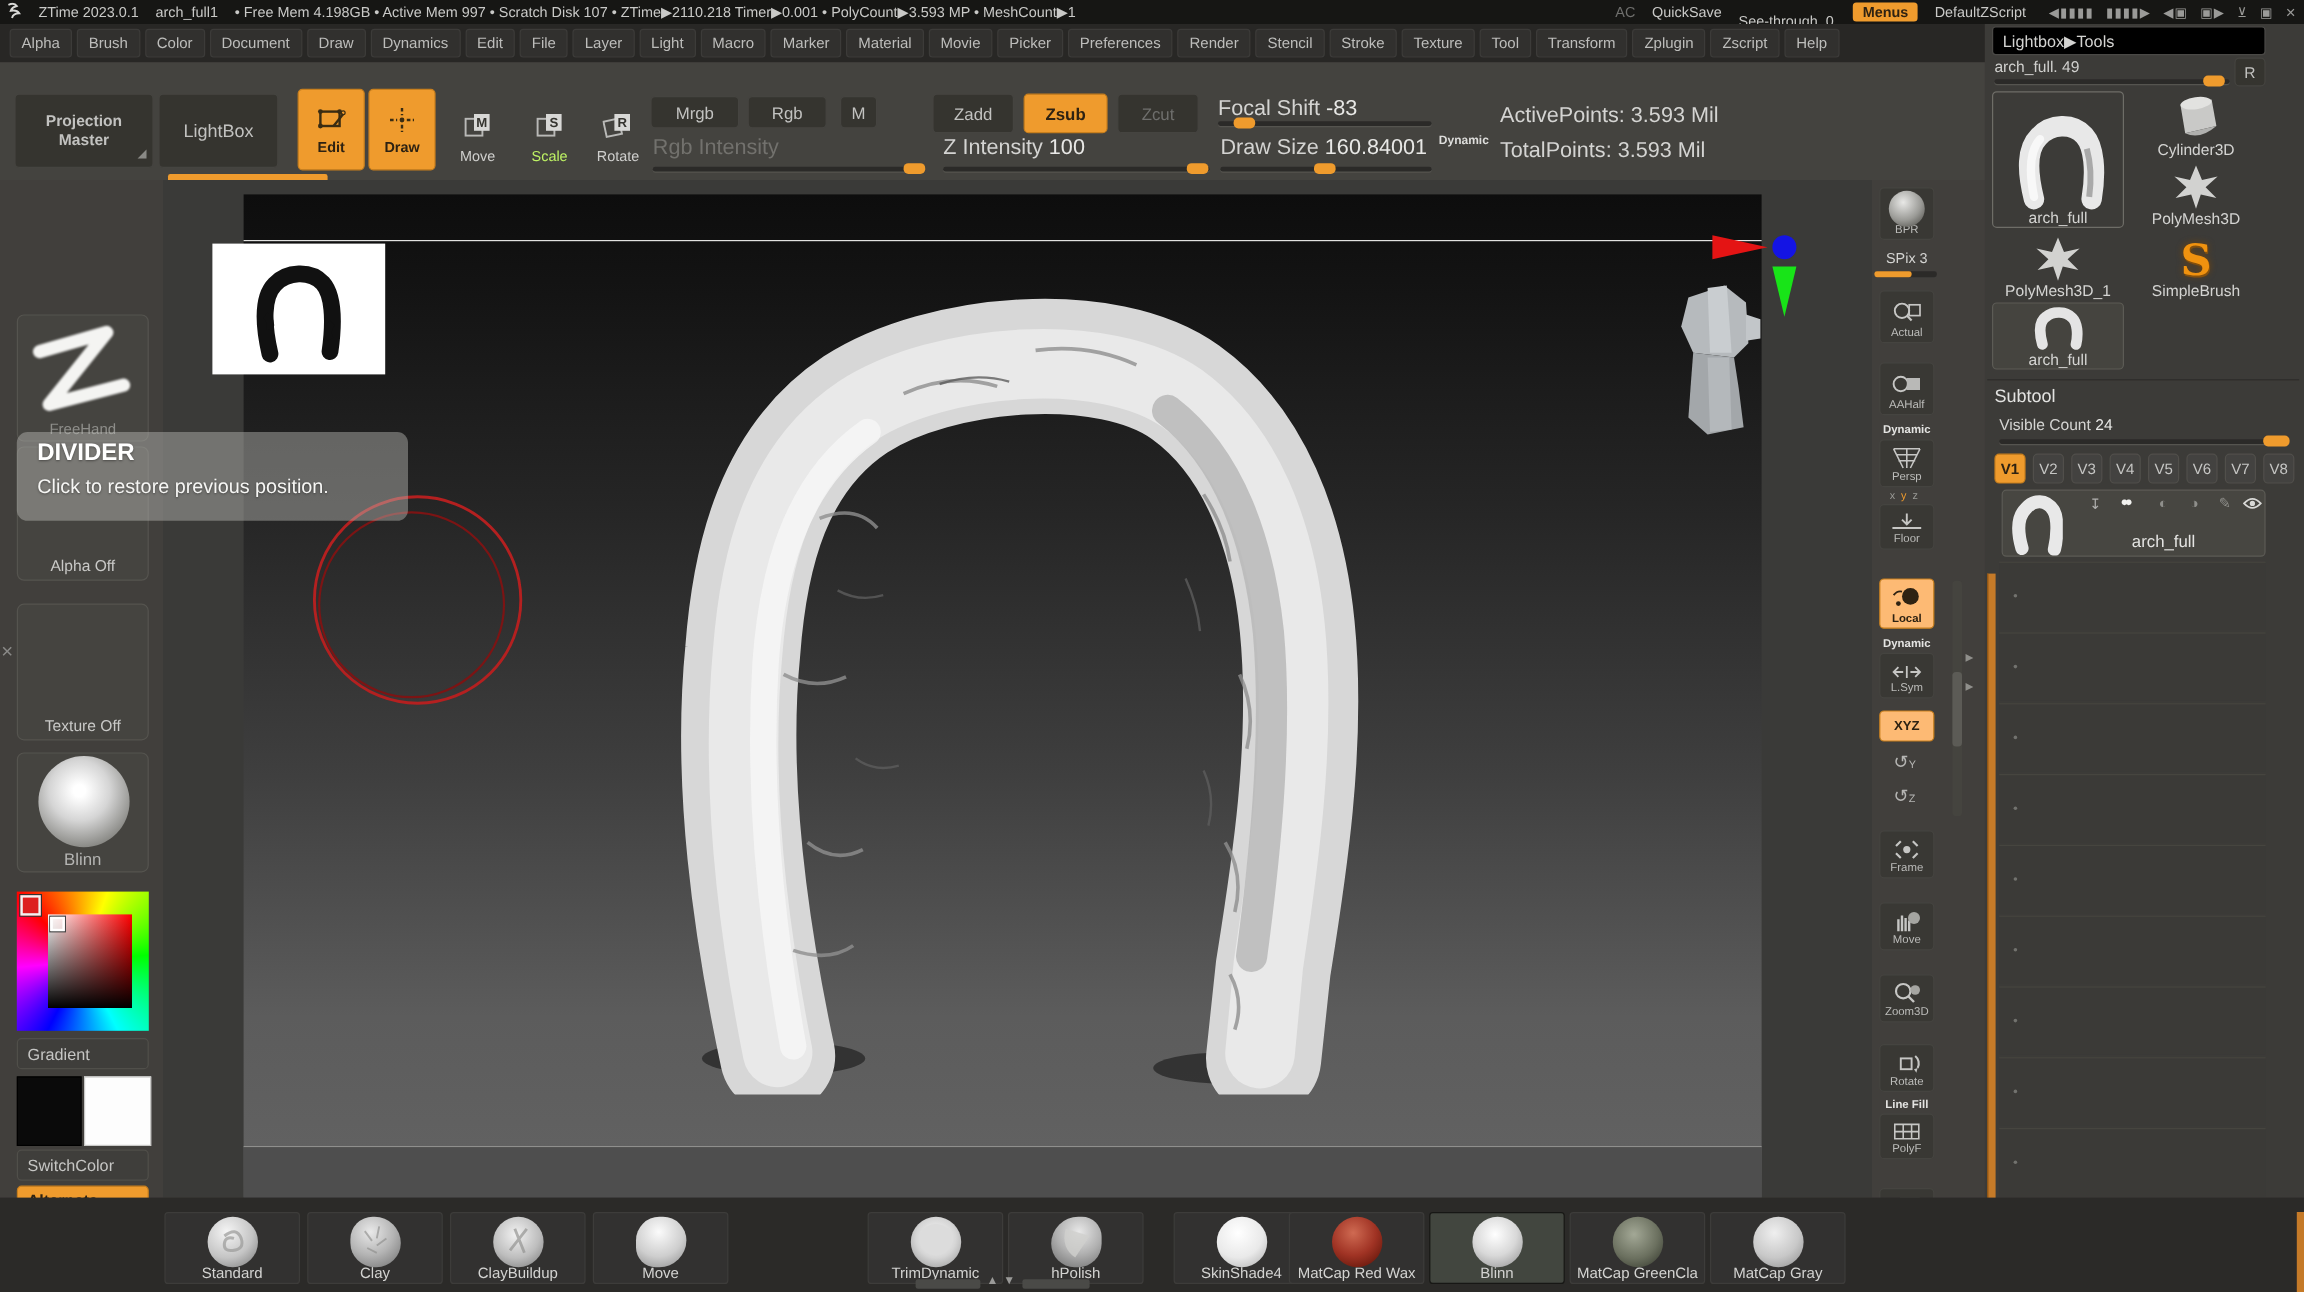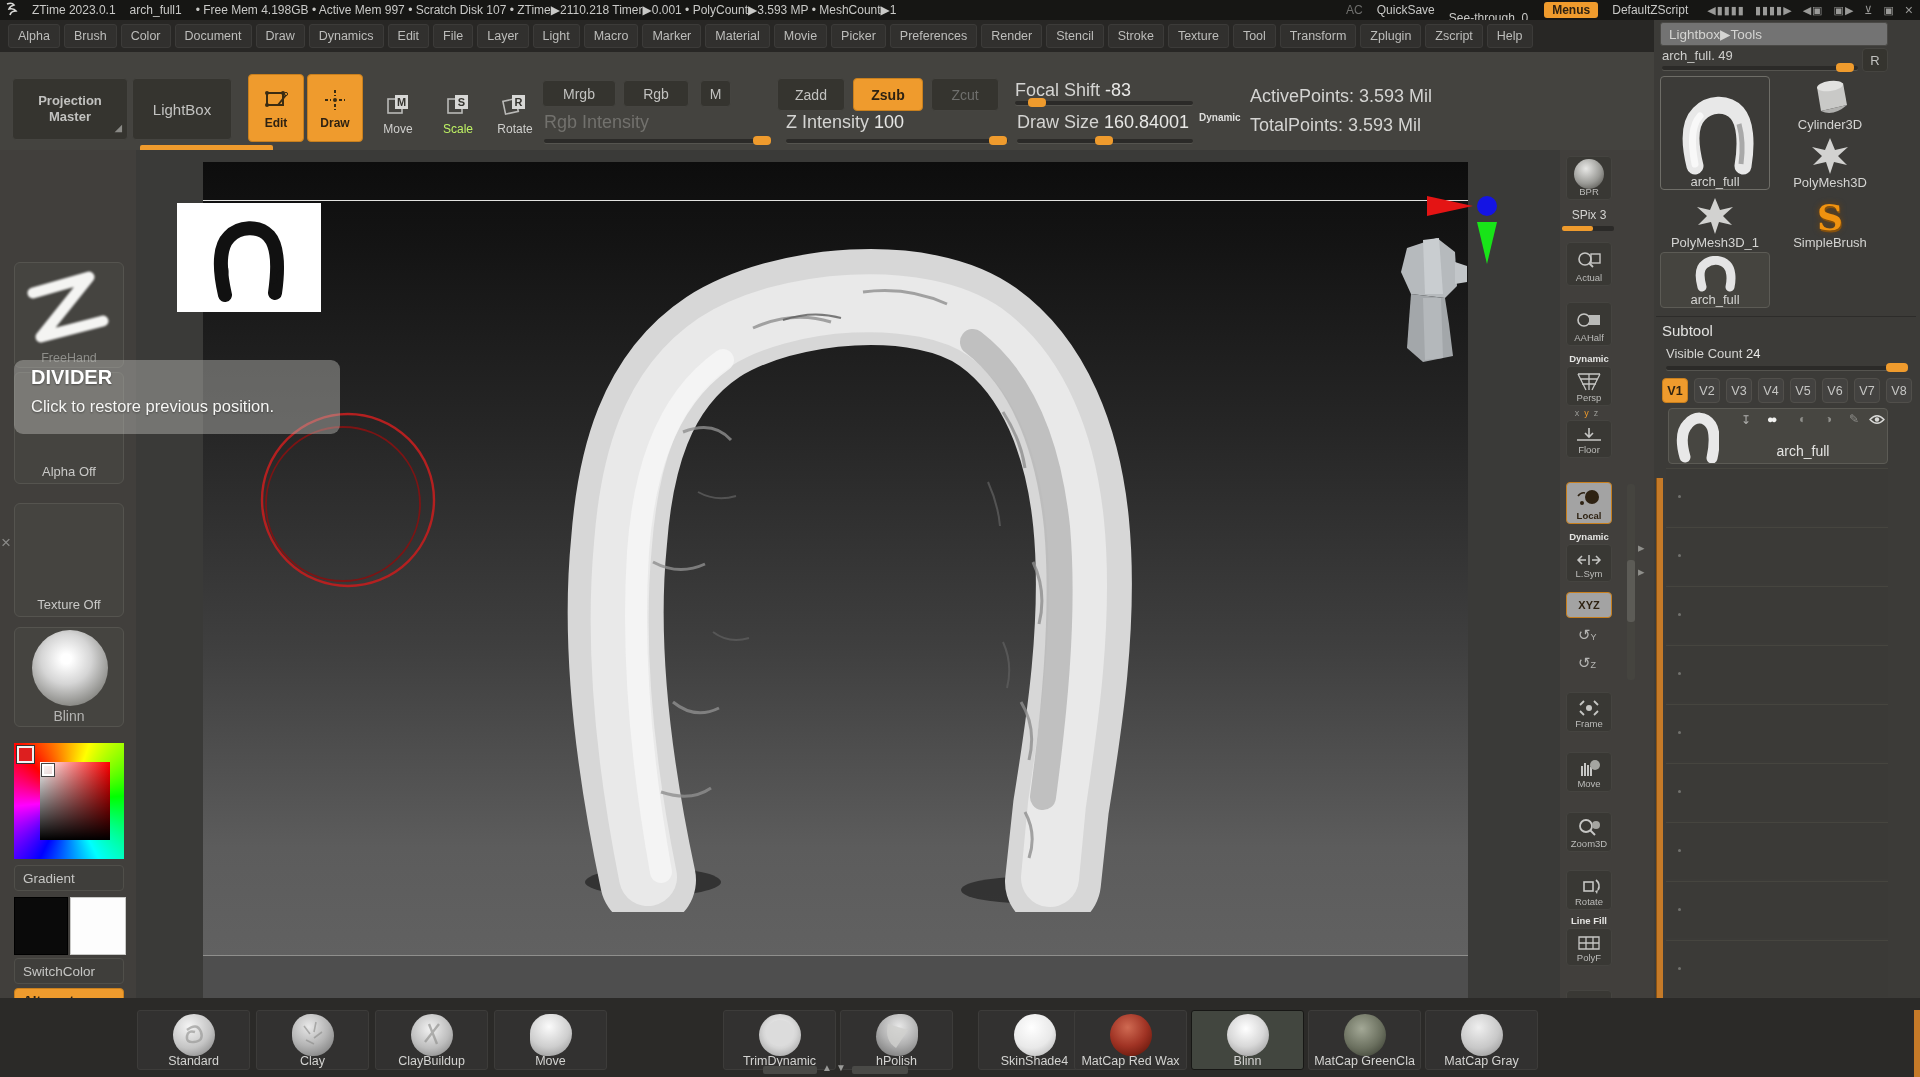--- a/index.html
+++ b/index.html
@@ -395,7 +395,7 @@
   <div class="abs" style="left:1638px;top:564px;font-size:13px;color:#8f8f8b">▸</div>
 
   <div id="rightpanel"></div>
-  <div class="abs" style="left:1660px;top:22px;width:228px;height:24px;background:#737373;border:1px solid #4a4946;border-radius:3px;display:flex;align-items:center;padding-left:8px;box-sizing:border-box;font-size:13.5px;color:#d4d4d2">Lightbox▶Tools</div>
+  <div class="abs" style="left:1660px;top:22px;width:228px;height:24px;background:#000000;border:1px solid #4a4946;border-radius:3px;display:flex;align-items:center;padding-left:8px;box-sizing:border-box;font-size:13.5px;color:#d4d4d2">Lightbox▶Tools</div>
 
   <div class="abs" style="left:1662px;top:48px;font-size:13px;color:#cfcfcd">arch_full. 49</div>
   <div class="track" style="left:1662px;top:66px;width:196px"></div>

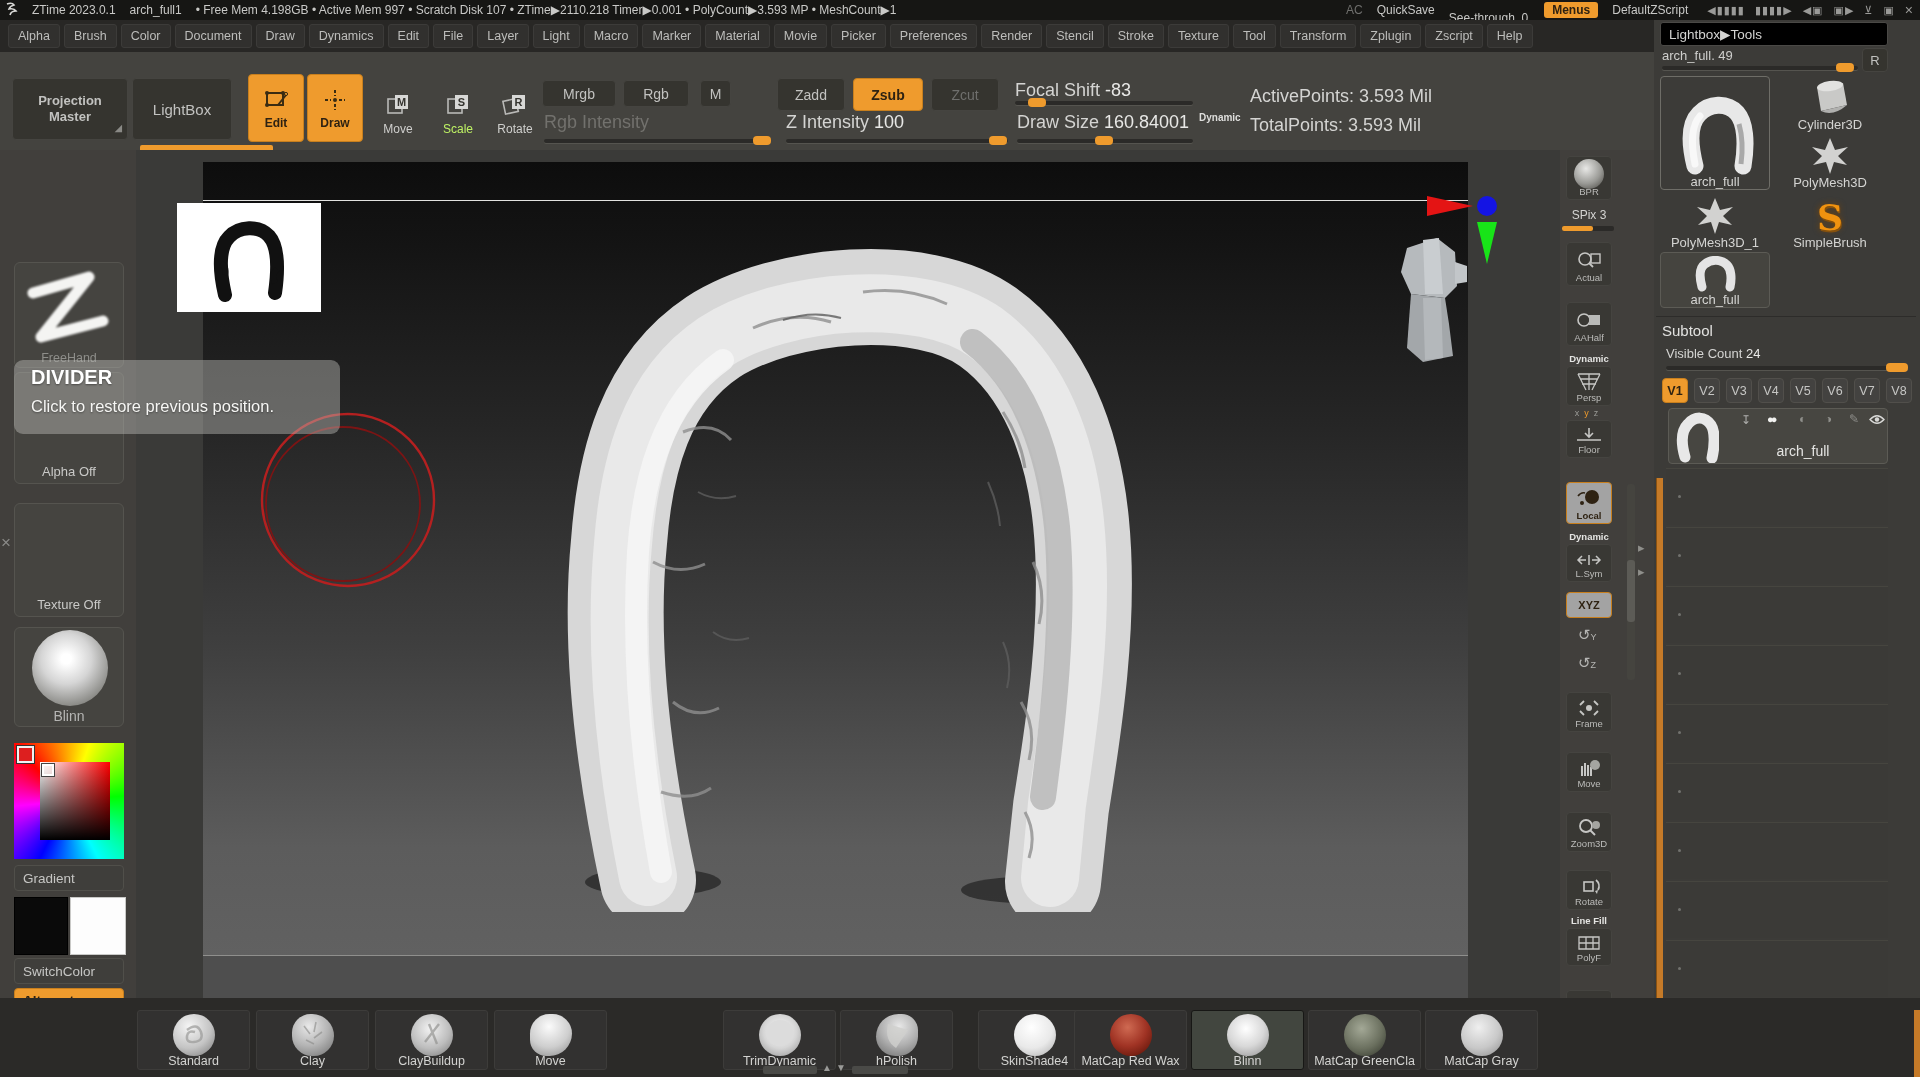--- a/index.html
+++ b/index.html
@@ -45,7 +45,7 @@
   .rs-btn{position:absolute;left:1566px;width:46px;background:#393834;border:1px solid #454440;border-radius:4px;
           box-sizing:border-box;display:flex;flex-direction:column;align-items:center;justify-content:flex-end;}
   .rs-btn .rs-label{font-size:9.5px;color:#bcbcba;line-height:12px;padding-bottom:1px;white-space:nowrap;}
-  .rs-btn.orange{background:#a3a3a3;border-color:#c87f1d;}
+  .rs-btn.orange{background:#fdba74;border-color:#c87f1d;}
   .rs-btn.orange .rs-label{color:#2e2212;font-weight:bold;}
   .rs-minilbl{position:absolute;left:1562px;width:54px;text-align:center;font-size:9.5px;font-weight:bold;color:#e4e4e2;}
   

